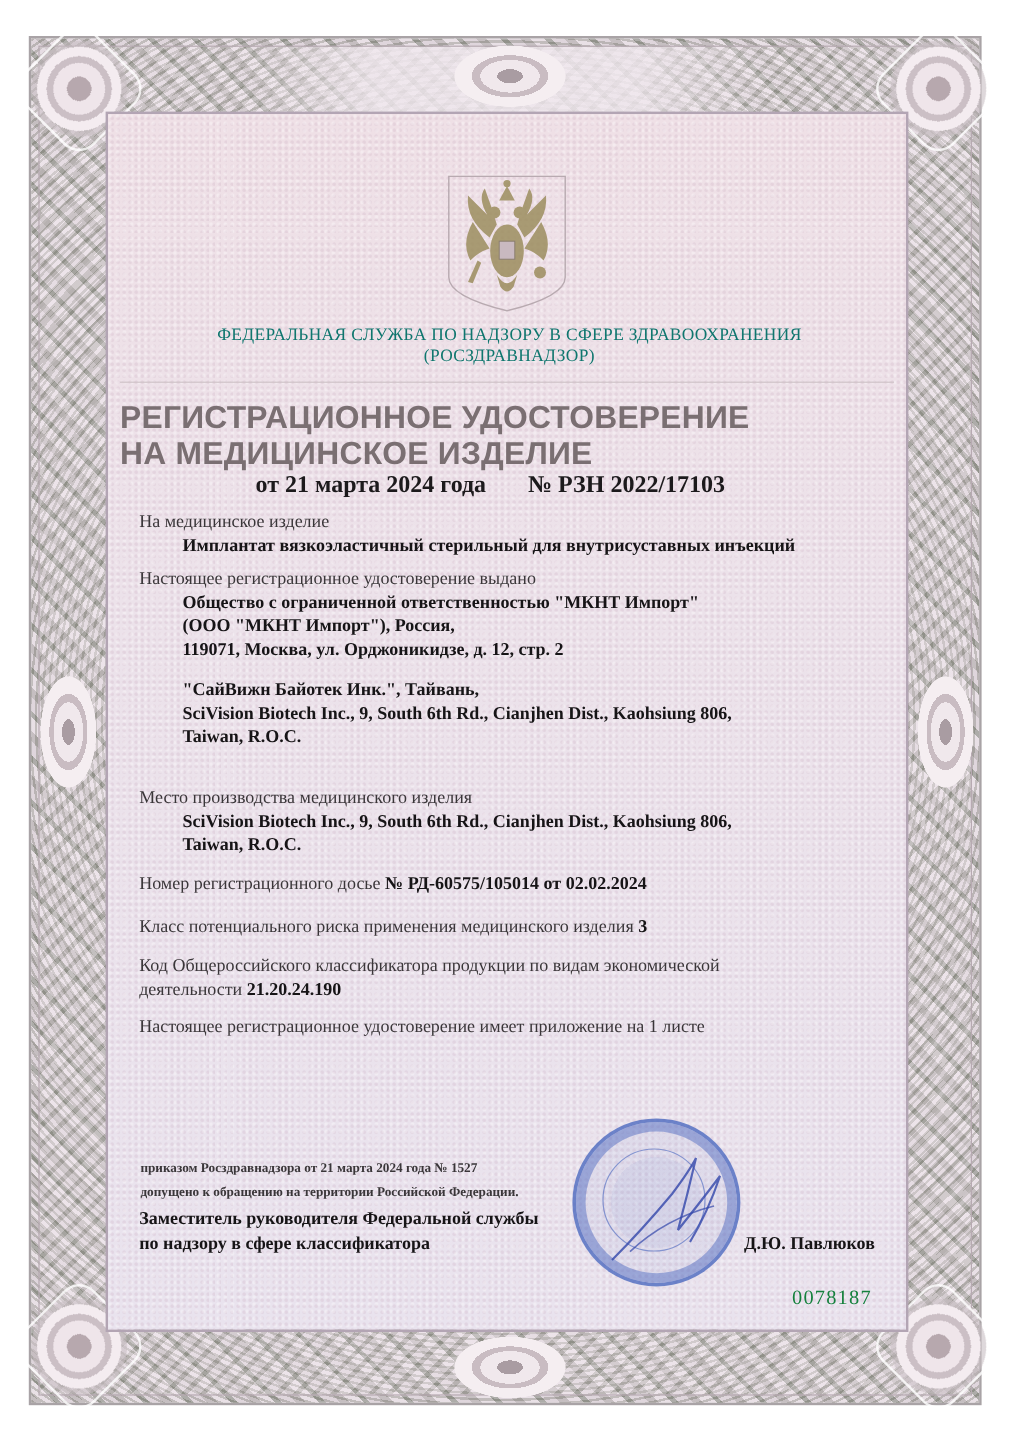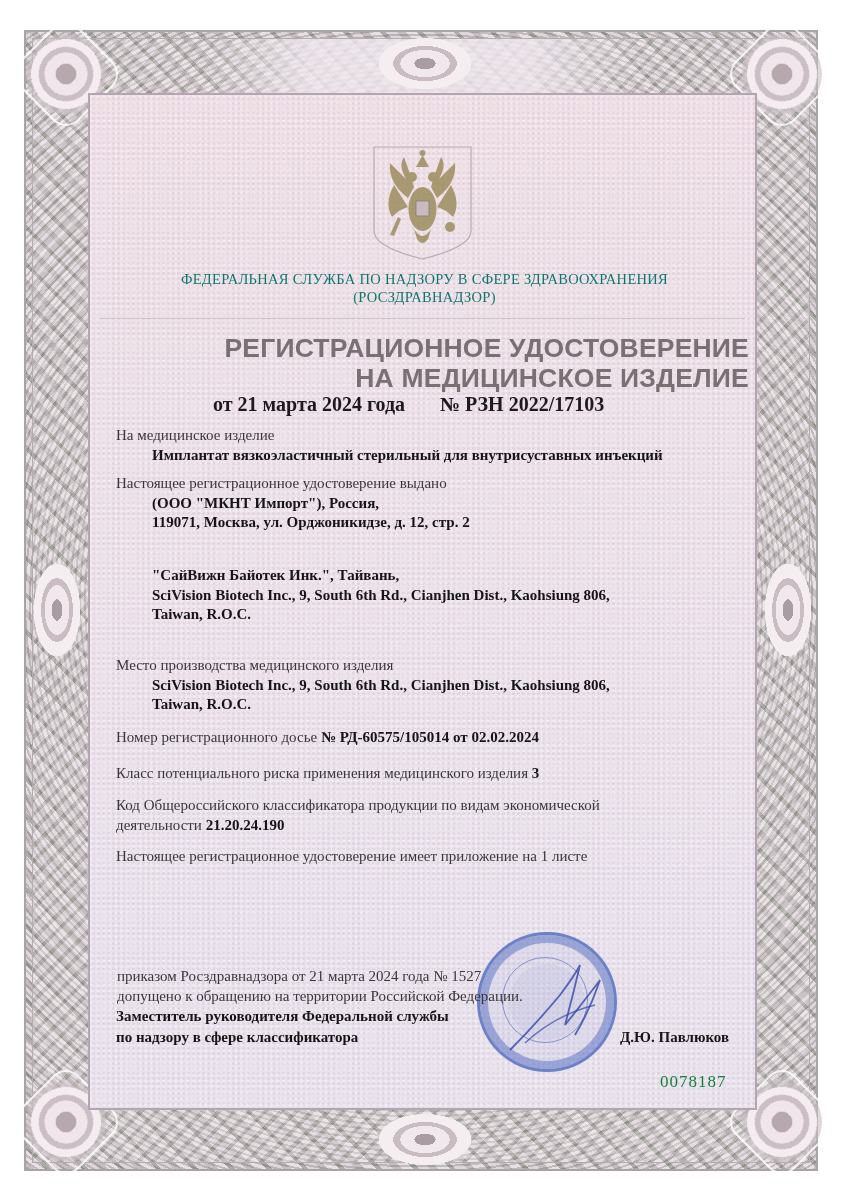--- a/index.html
+++ b/index.html
@@ -53,7 +53,7 @@
   .agency.l2 { top:289px; font-size:14.5px; }
   .hr { position:absolute; left:100px; width:645px; top:318px; height:1px; background:#cfc2c8; }
   .title {
-    position:absolute; left:100px; width:649px; text-align:right;
+    position:absolute; left:100px; width:649px; text-align:left;
     font-family:"Liberation Sans", sans-serif; font-weight:bold; color:#7a6f72;
     font-size:26.5px; letter-spacing:0.2px;
   }

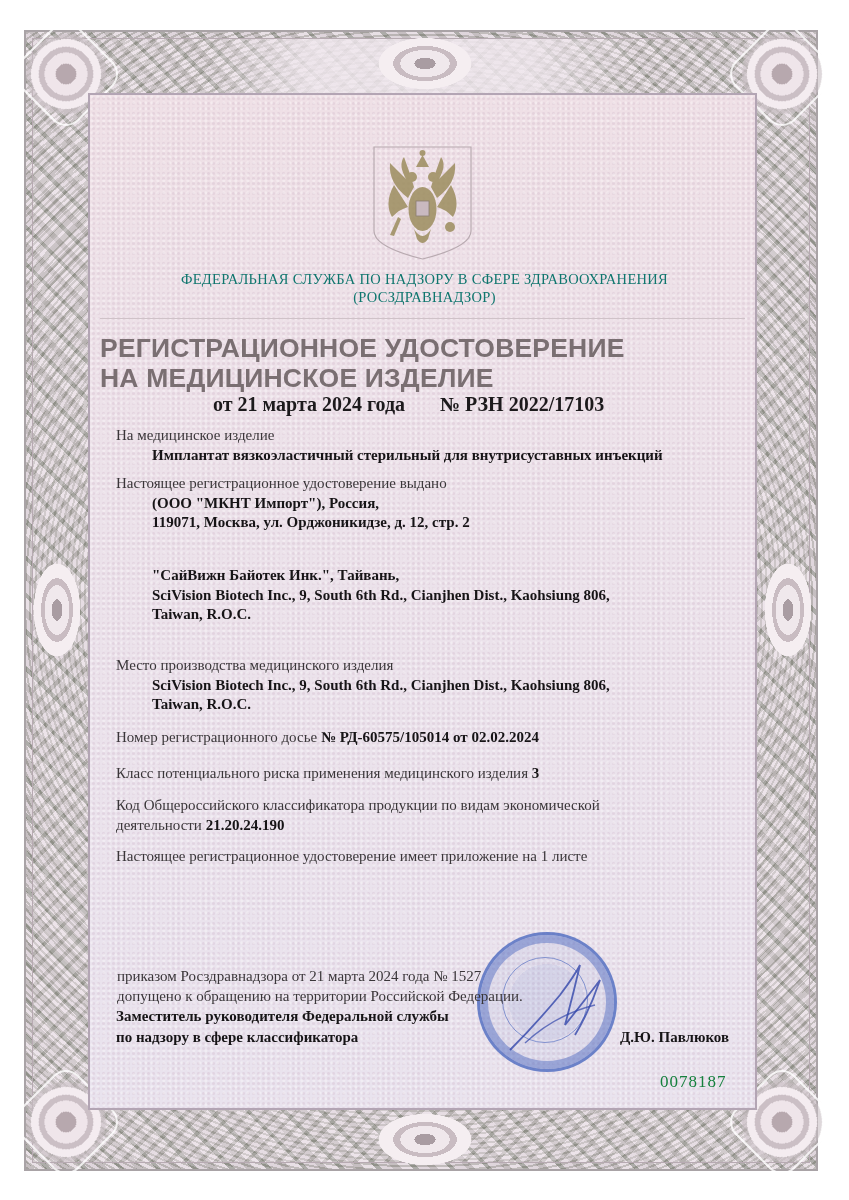--- a/index.html
+++ b/index.html
@@ -137,6 +137,7 @@
 
 <div class="blk" style="top:474px;">
   <div class="lbl">Настоящее регистрационное удостоверение выдано</div>
+  <div class="val">Общество с ограниченной ответственностью "МКНТ Импорт"</div>
   <div class="val">(ООО "МКНТ Импорт"), Россия,</div>
   <div class="val">119071, Москва, ул. Орджоникидзе, д. 12, стр. 2</div>
 </div>

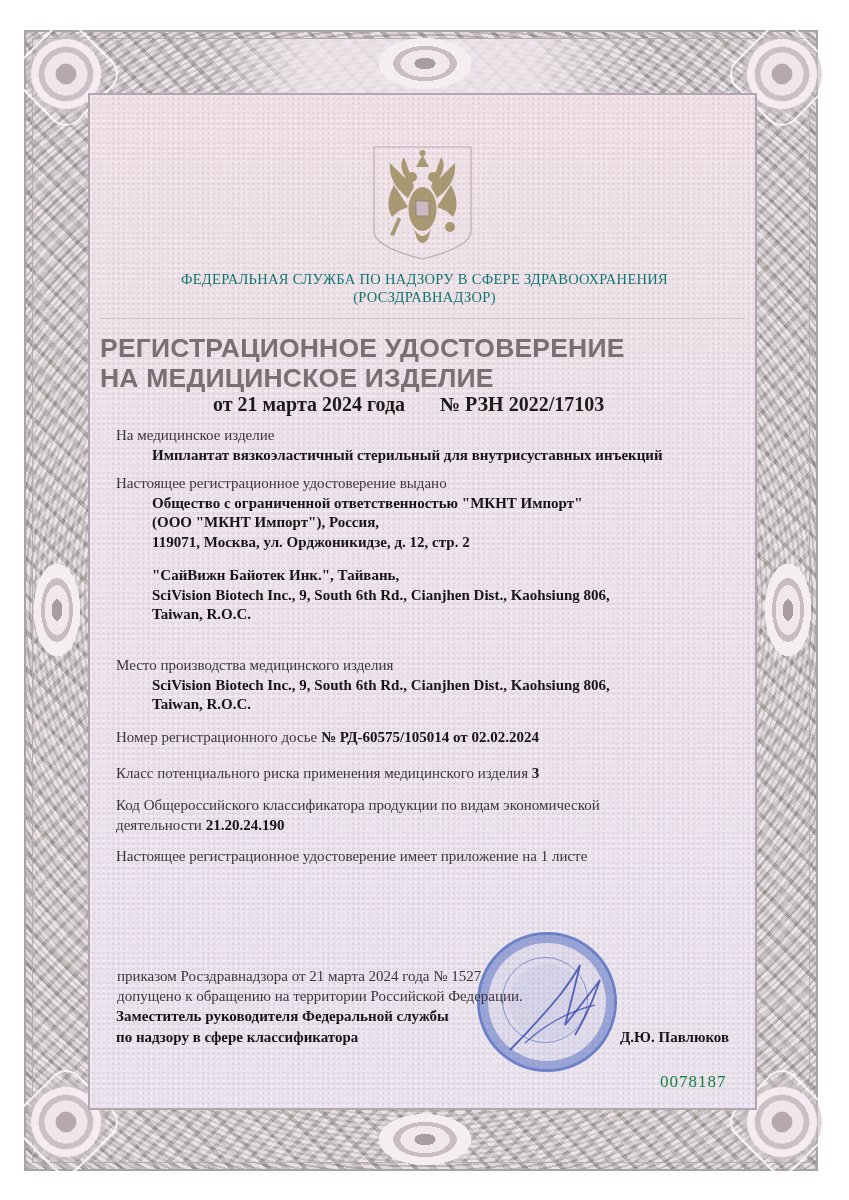--- a/index.html
+++ b/index.html
@@ -77,7 +77,7 @@
     border:1.5px solid rgba(70,100,190,0.6);
   }
   .signature { position:absolute; left:505px; top:955px; width:110px; height:100px; }
-  .footer-lbl { position:absolute; left:117px; font-size:15px; color:#3a3639; }
+  .footer-lbl { position:absolute; left:117px; font-size:11px; color:#3a3639;font-weight:bold; }
   .footer-bold { position:absolute; left:116px; font-size:15px; font-weight:bold; color:#161416; }
   .signer { position:absolute; left:620px; top:1029px; font-size:15px; font-weight:bold; color:#161416; }
   .serial {

